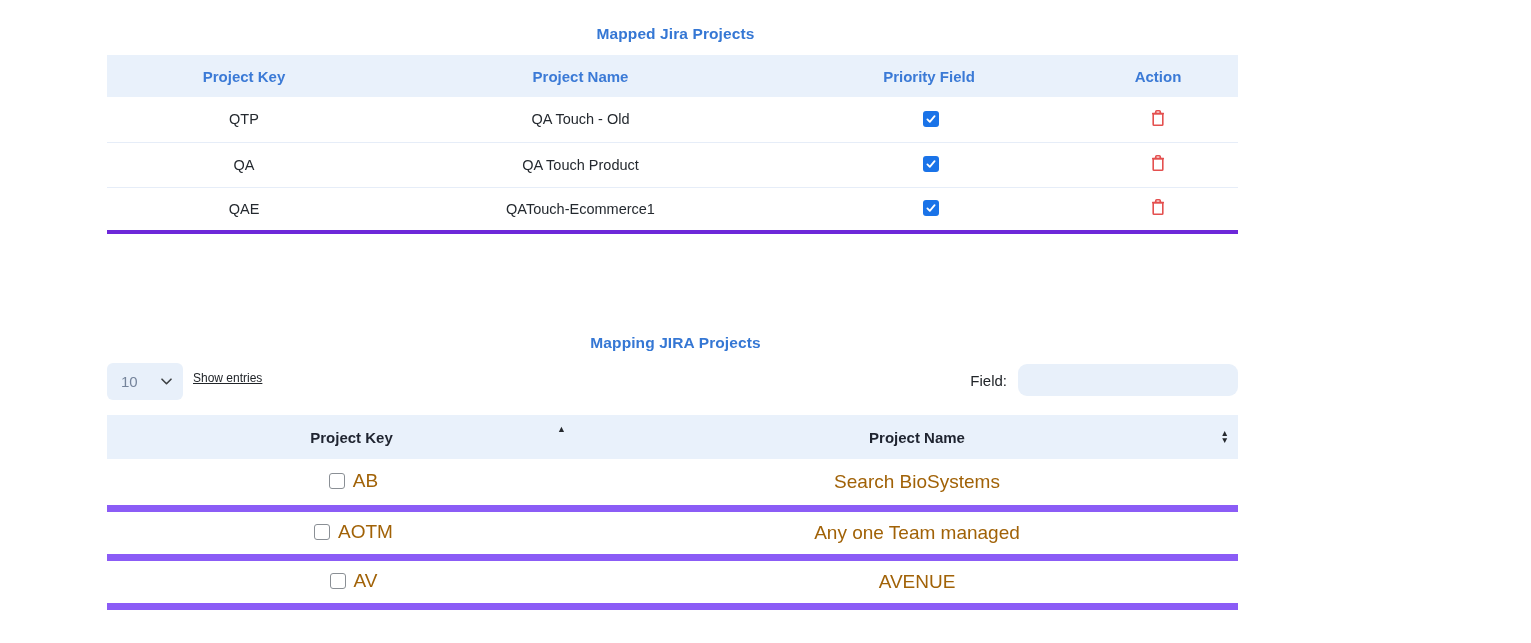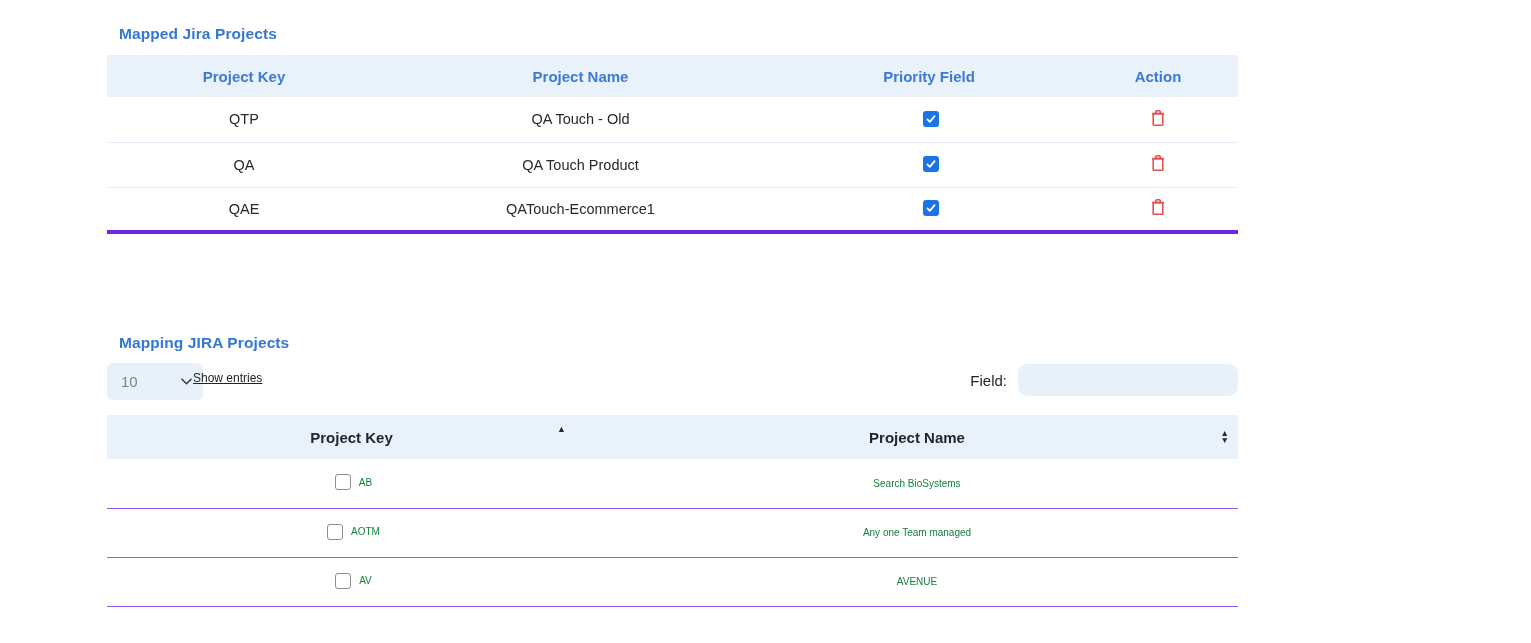--- a/index.html
+++ b/index.html
@@ -11,7 +11,7 @@
   .wrap { position:absolute; left:107px; top:0; width:1131px; height:643px; }
 
   .section-title {
-    position:absolute; left:12px; width:100%; text-align:left;
+    position:absolute; left:3px; width:100%; text-align:center;
     font-size:15.5px; font-weight:700; color:#3577d4; letter-spacing:.1px;
   }
   .title-mapped  { top:25px; }

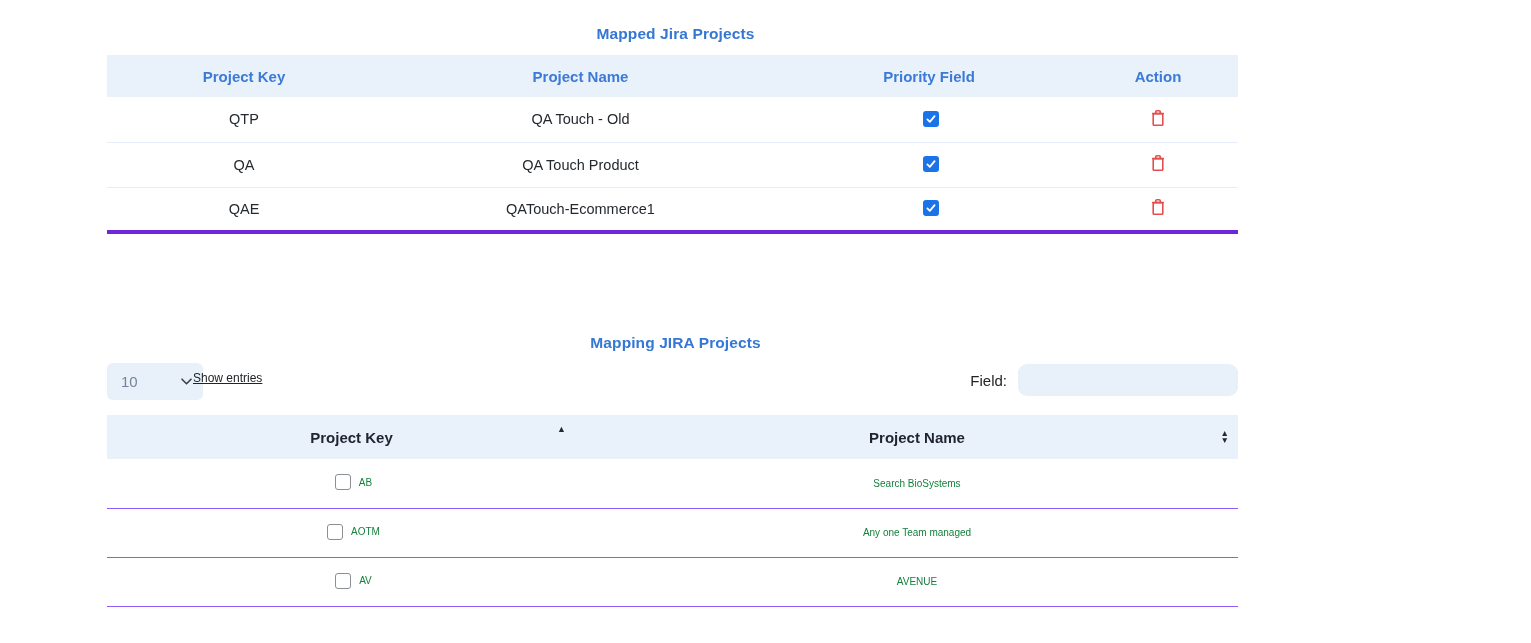--- a/index.html
+++ b/index.html
@@ -71,7 +71,7 @@
 
   
   .entries-select {
-    position:absolute; left:0; top:363px; width:96px; height:37px;
+    position:absolute; left:0; top:363px; width:76px; height:37px;
     background:#e8f0fa; border-radius:6px; cursor:pointer;
     display:flex; align-items:center; justify-content:space-between;
     padding:0 11px 0 14px;

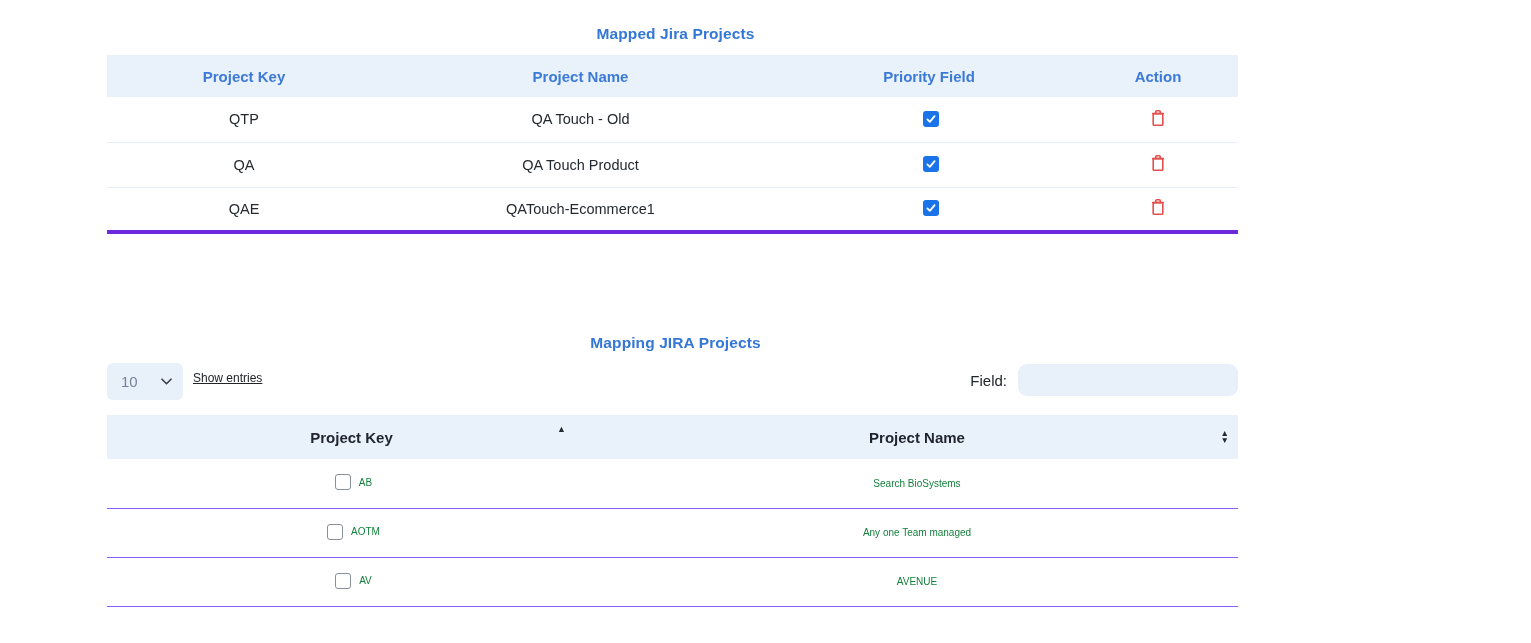--- a/index.html
+++ b/index.html
@@ -42,8 +42,8 @@
     position:relative; cursor:pointer;
   }
   .tbl-mapping tbody td {
-    height:49px; font-size:10px; color:#15803d;
-    border-bottom:1px solid #8b5cf6; padding-left:16px;
+    height:49px; font-size:19px; color:#a16207;
+    border-bottom:7px solid #8b5cf6; padding-left:16px;
   }
   .tbl-mapping td.key-cell { padding-left:20px; }
 

